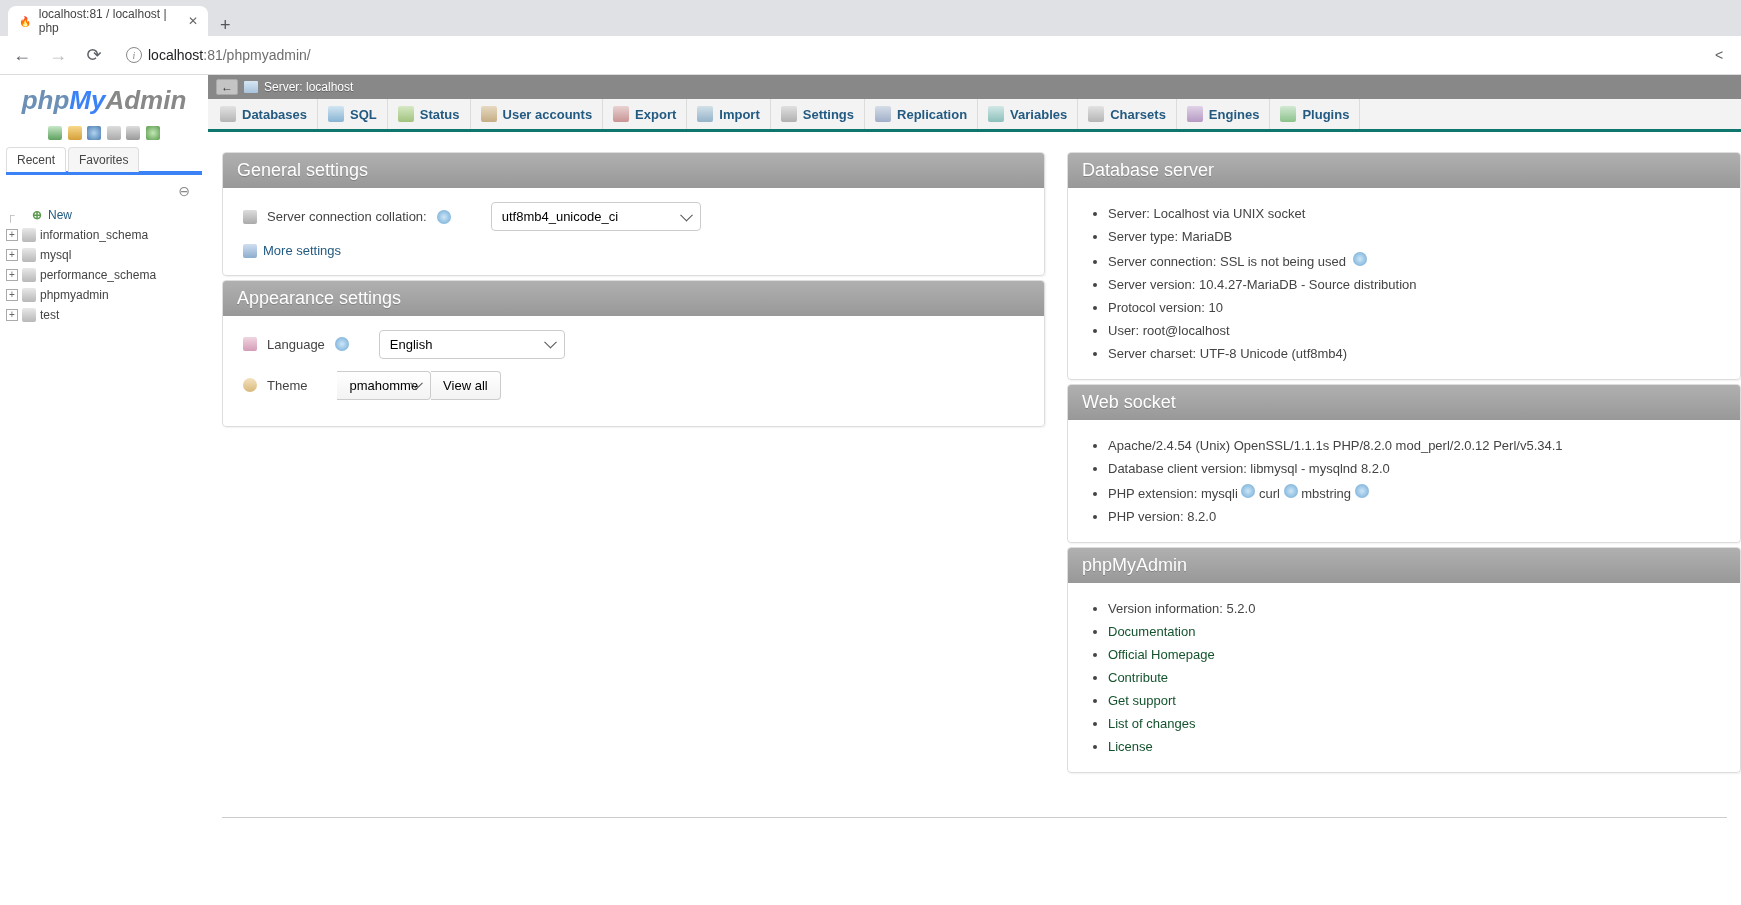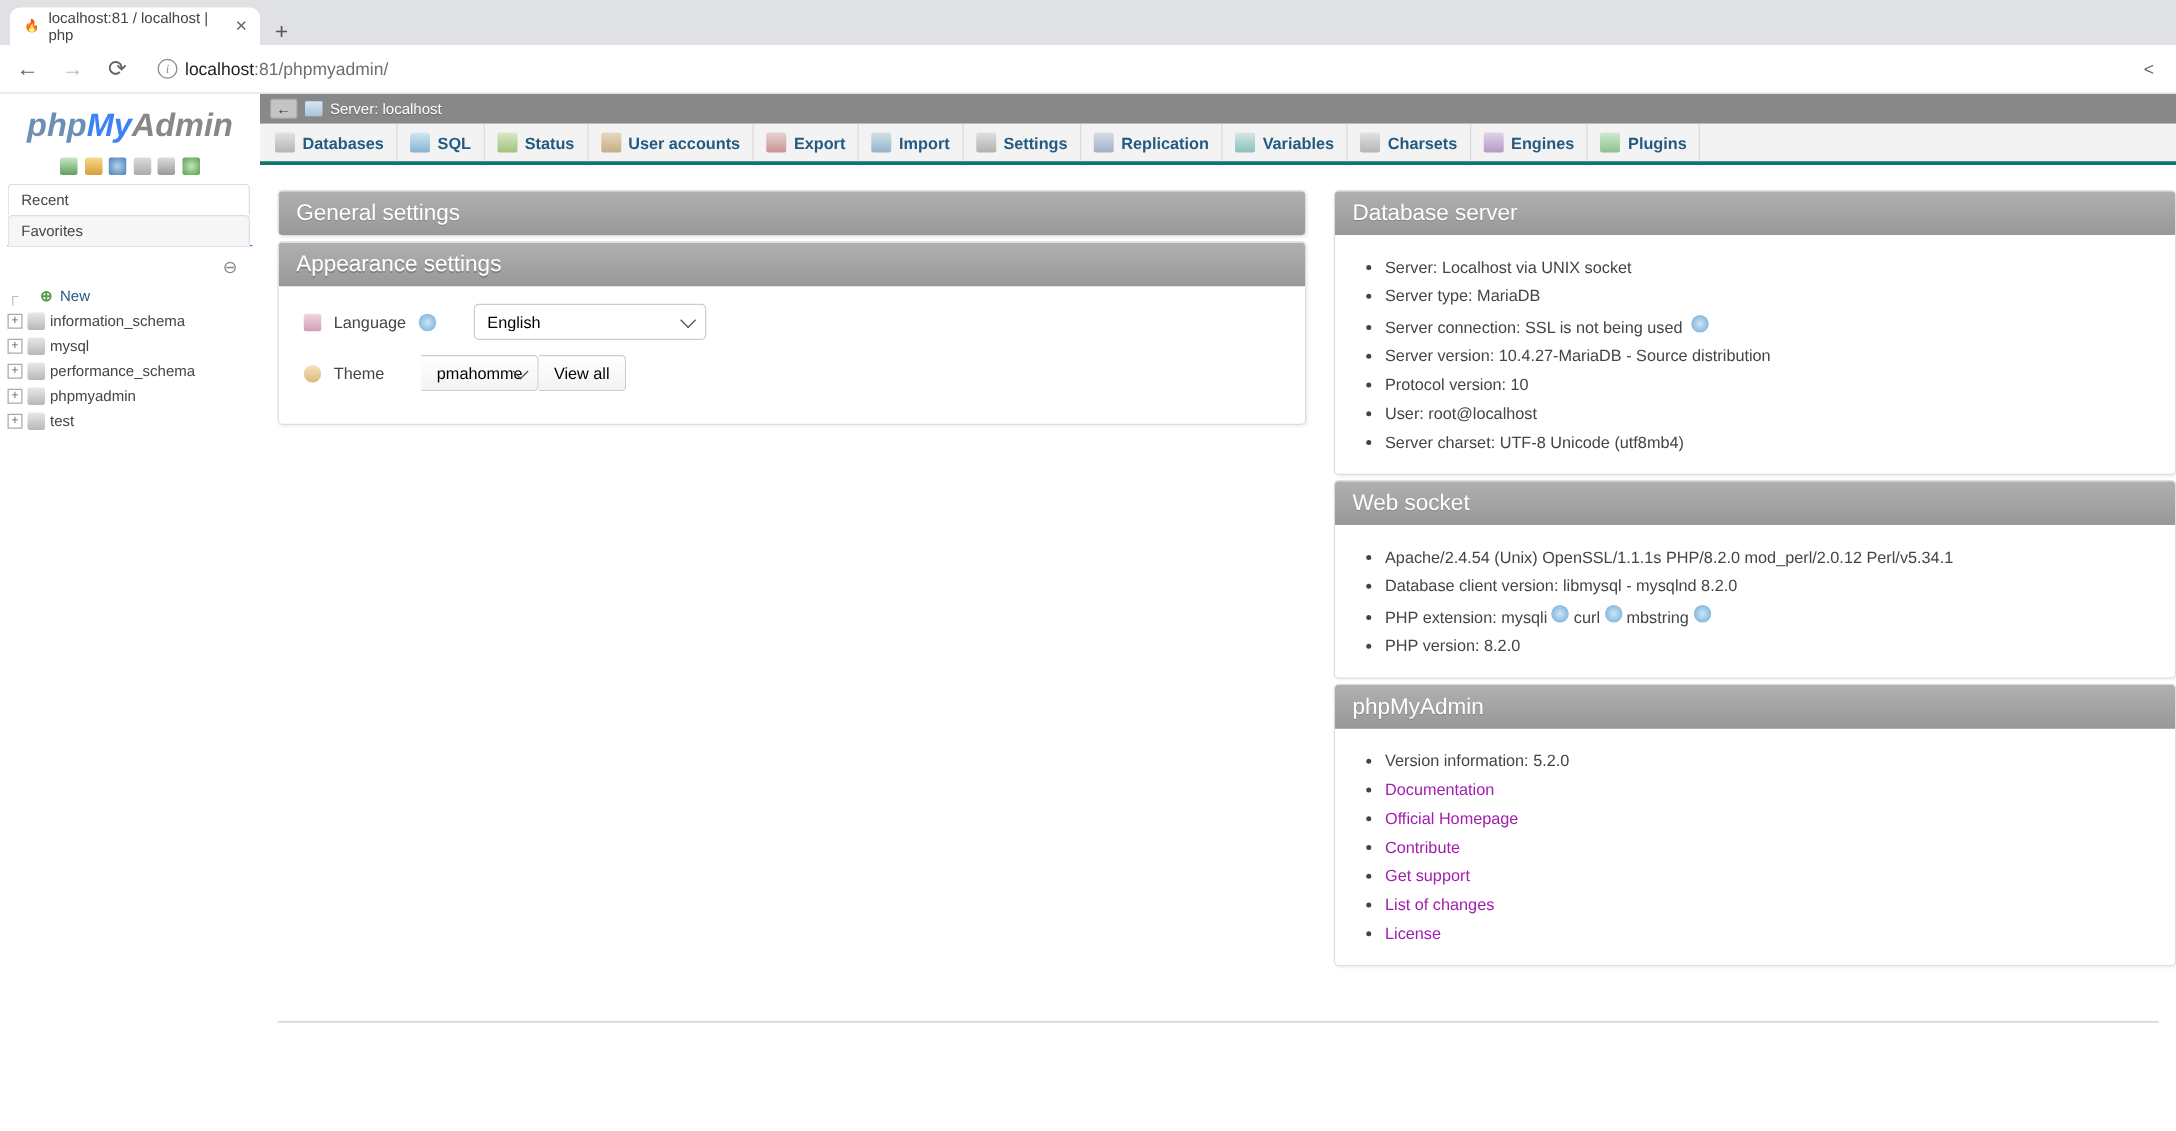--- a/index.html
+++ b/index.html
@@ -38,7 +38,7 @@
 .ic-gear { background: linear-gradient(#ddd, #999); border-radius: 50%; }
 .ic-reload { background: radial-gradient(#c1e8b5, #5a9a4d); border-radius: 50%; }
 
-.tabrow { display: flex; border-bottom: 1px solid #3b82f6; margin: 0 6px; flex-direction: column; }
+.tabrow { display: flex; border-bottom: 4px solid #3b82f6; margin: 0 6px; }
 .tabrow .tabbtn { padding: 5px 10px; border: 1px solid #ddd; border-bottom: none; background: #f6f6f6; font-size: 12px; cursor: pointer; border-radius: 4px 4px 0 0; margin-right: 2px; position: relative; top: 1px; }
 .tabrow .tabbtn.active { background: #fff; }
 

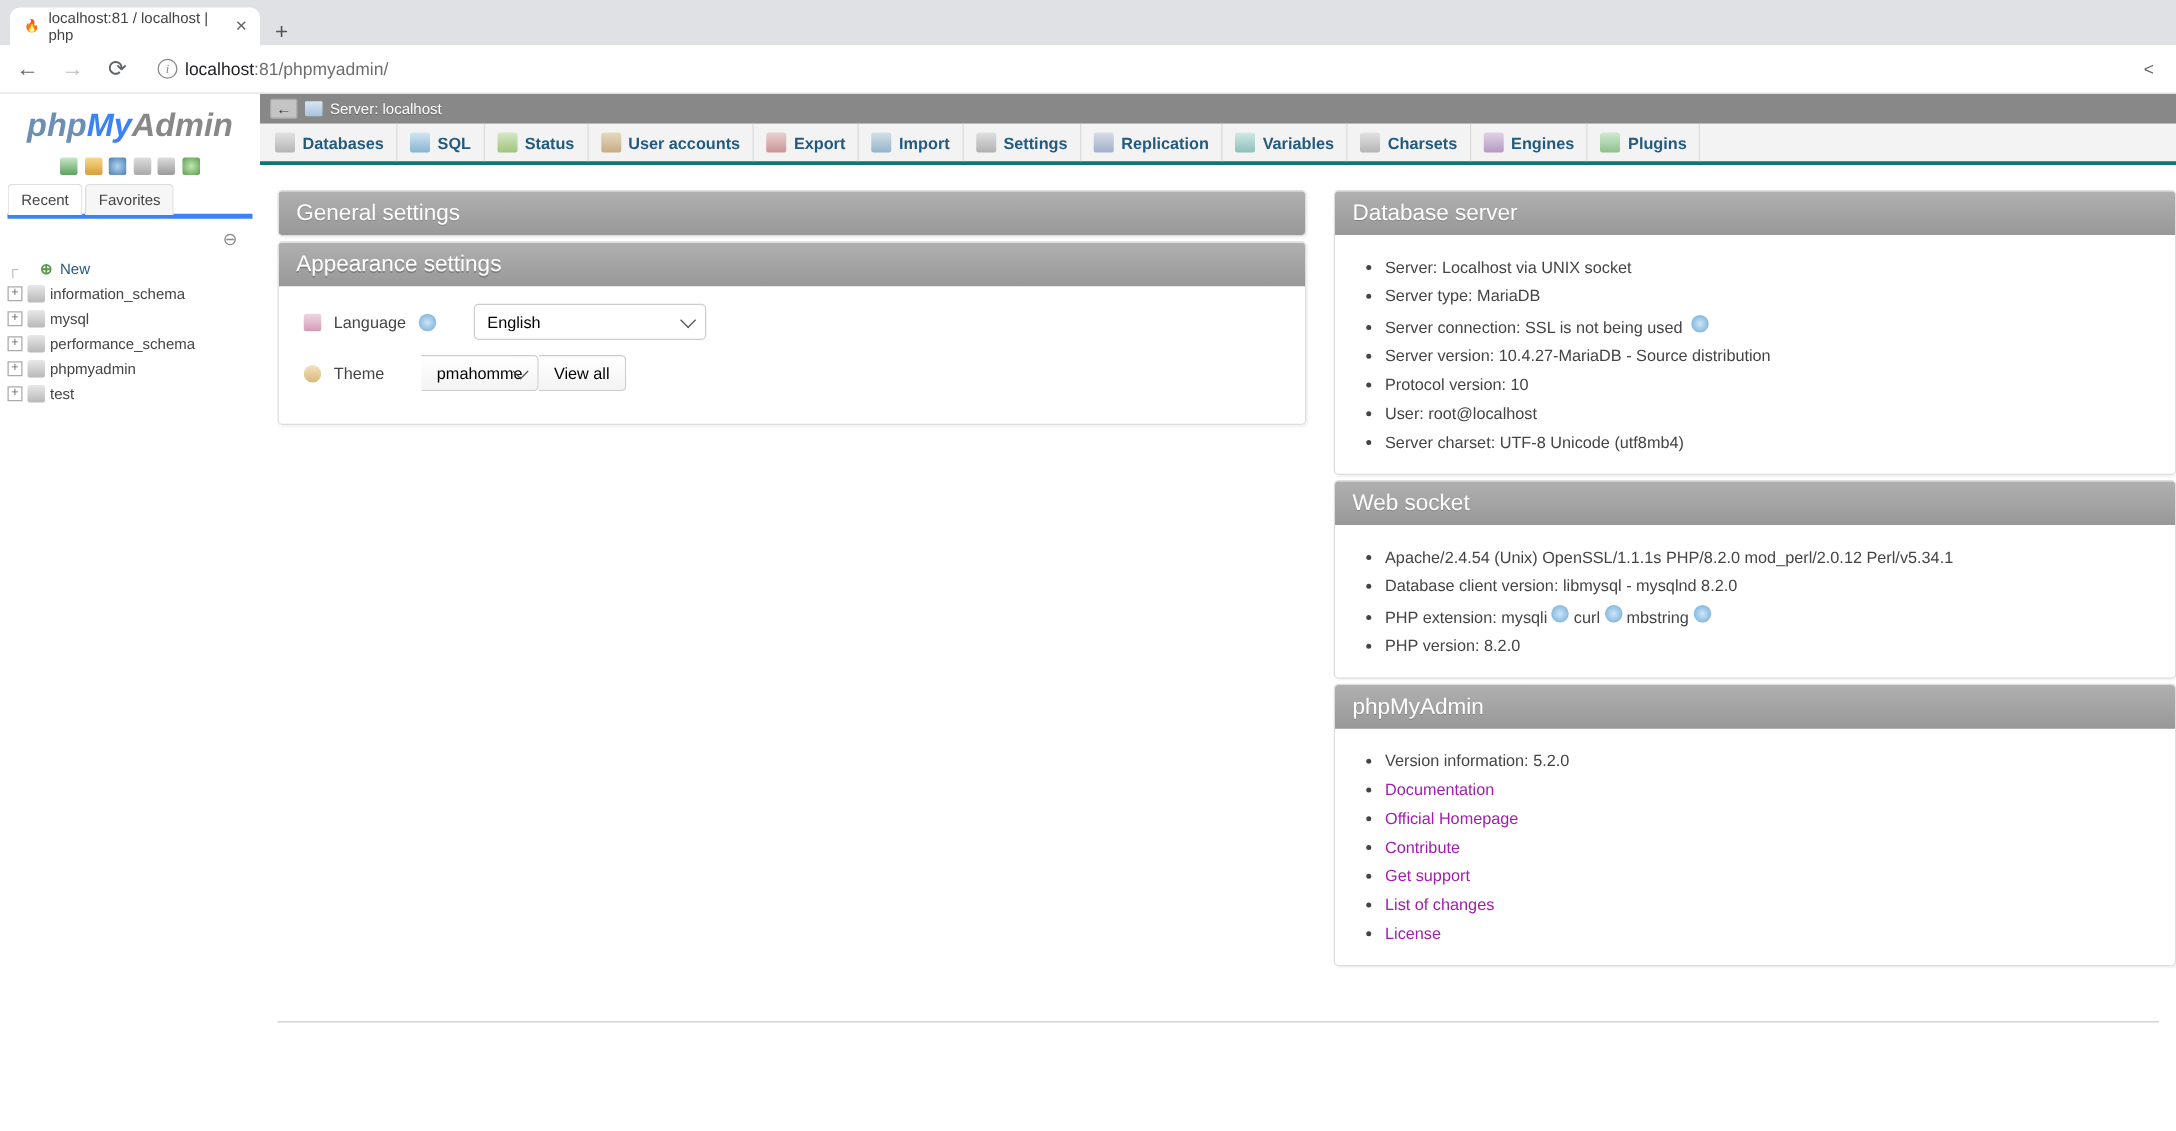--- a/index.html
+++ b/index.html
@@ -243,6 +243,23 @@
 
         <div class="panel">
           <div class="panel-hd">General settings</div>
+          <div class="panel-bd">
+            <div class="form-row">
+              <span class="tiny-icon" style="background:linear-gradient(#ddd,#aaa);"></span>
+              <label>Server connection collation:</label>
+              <span class="hint-icon"></span>
+              <span style="width:20px;"></span>
+              <span class="sel-wrap">
+                <select class="sel" style="width:210px;">
+                  <option>utf8mb4_unicode_ci</option>
+                </select>
+              </span>
+            </div>
+            <a href="#" class="more-link">
+              <span class="tiny-icon" style="background:linear-gradient(#d0def0,#8cadce);"></span>
+              <span>More settings</span>
+            </a>
+          </div>
         </div>
 
         <div class="panel">

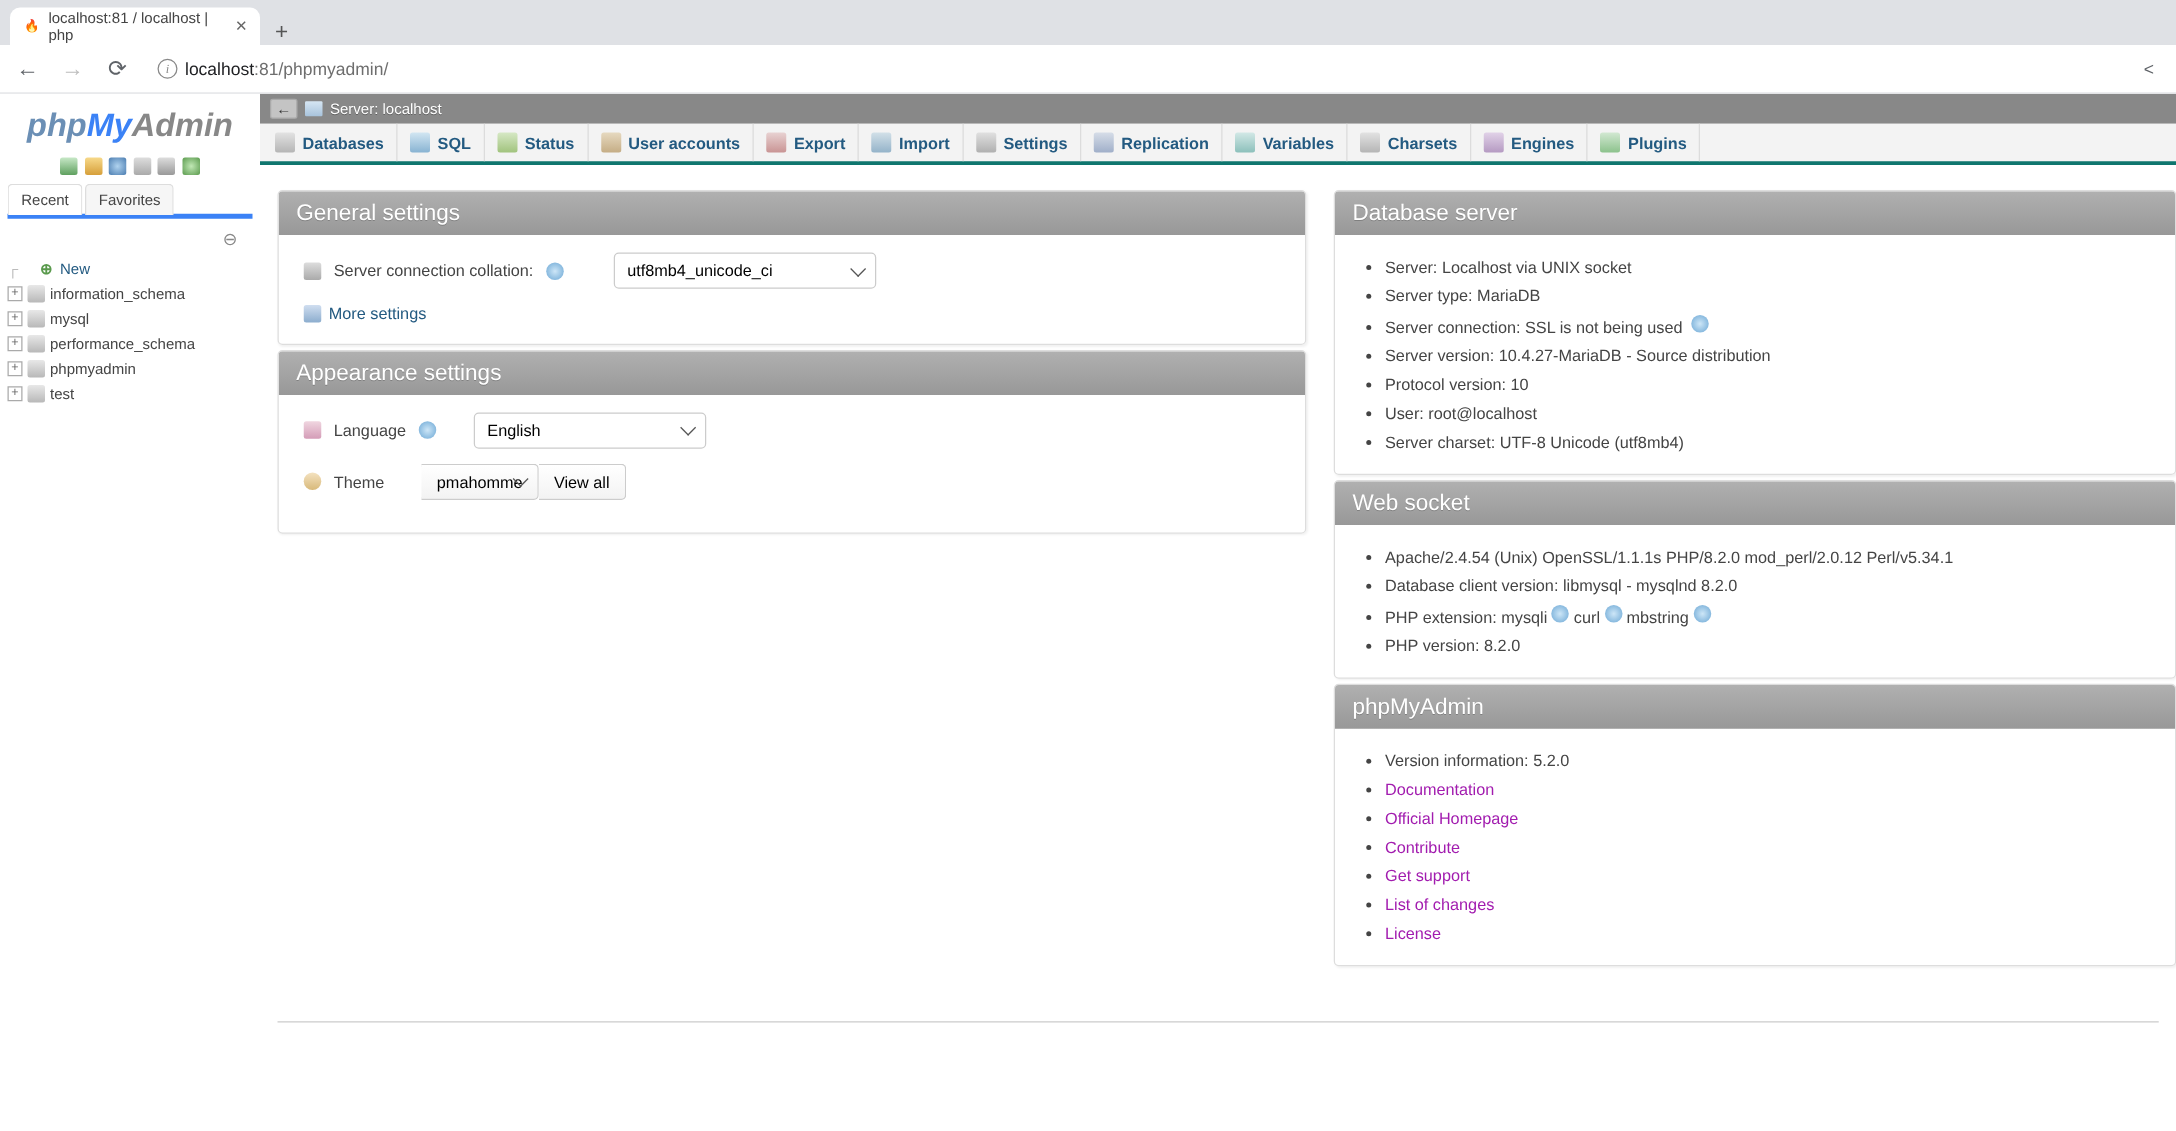--- a/index.html
+++ b/index.html
@@ -71,7 +71,7 @@
 .panel-bd { padding: 14px 20px; }
 .panel-bd ul { list-style: disc; padding-left: 20px; }
 .panel-bd li { padding: 4px 0; font-size: 13px; }
-.panel-bd li a { color: #a21caf; text-decoration: none; }
+.panel-bd li a { color: #14532d; text-decoration: none; }
 
 .form-row { display: flex; align-items: center; gap: 10px; margin-bottom: 12px; }
 .form-row label { font-size: 13px; display: flex; align-items: center; gap: 6px; }

